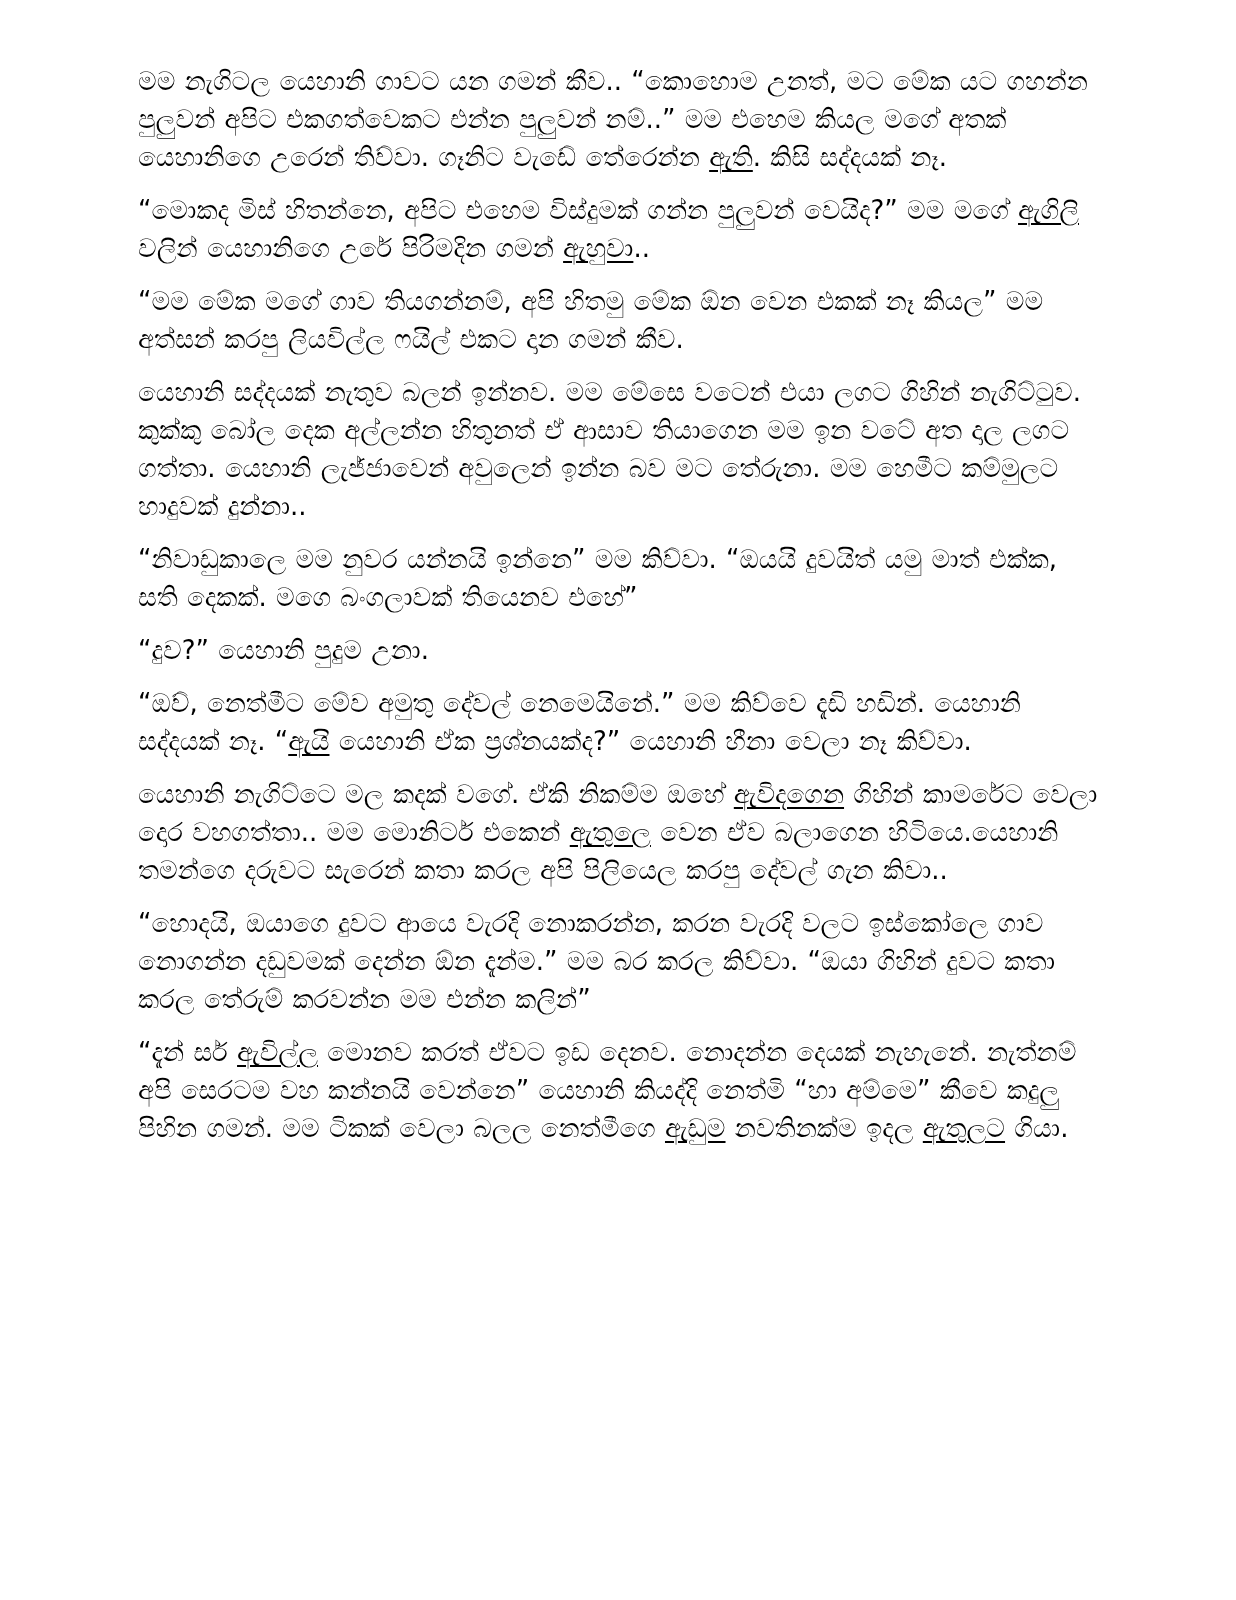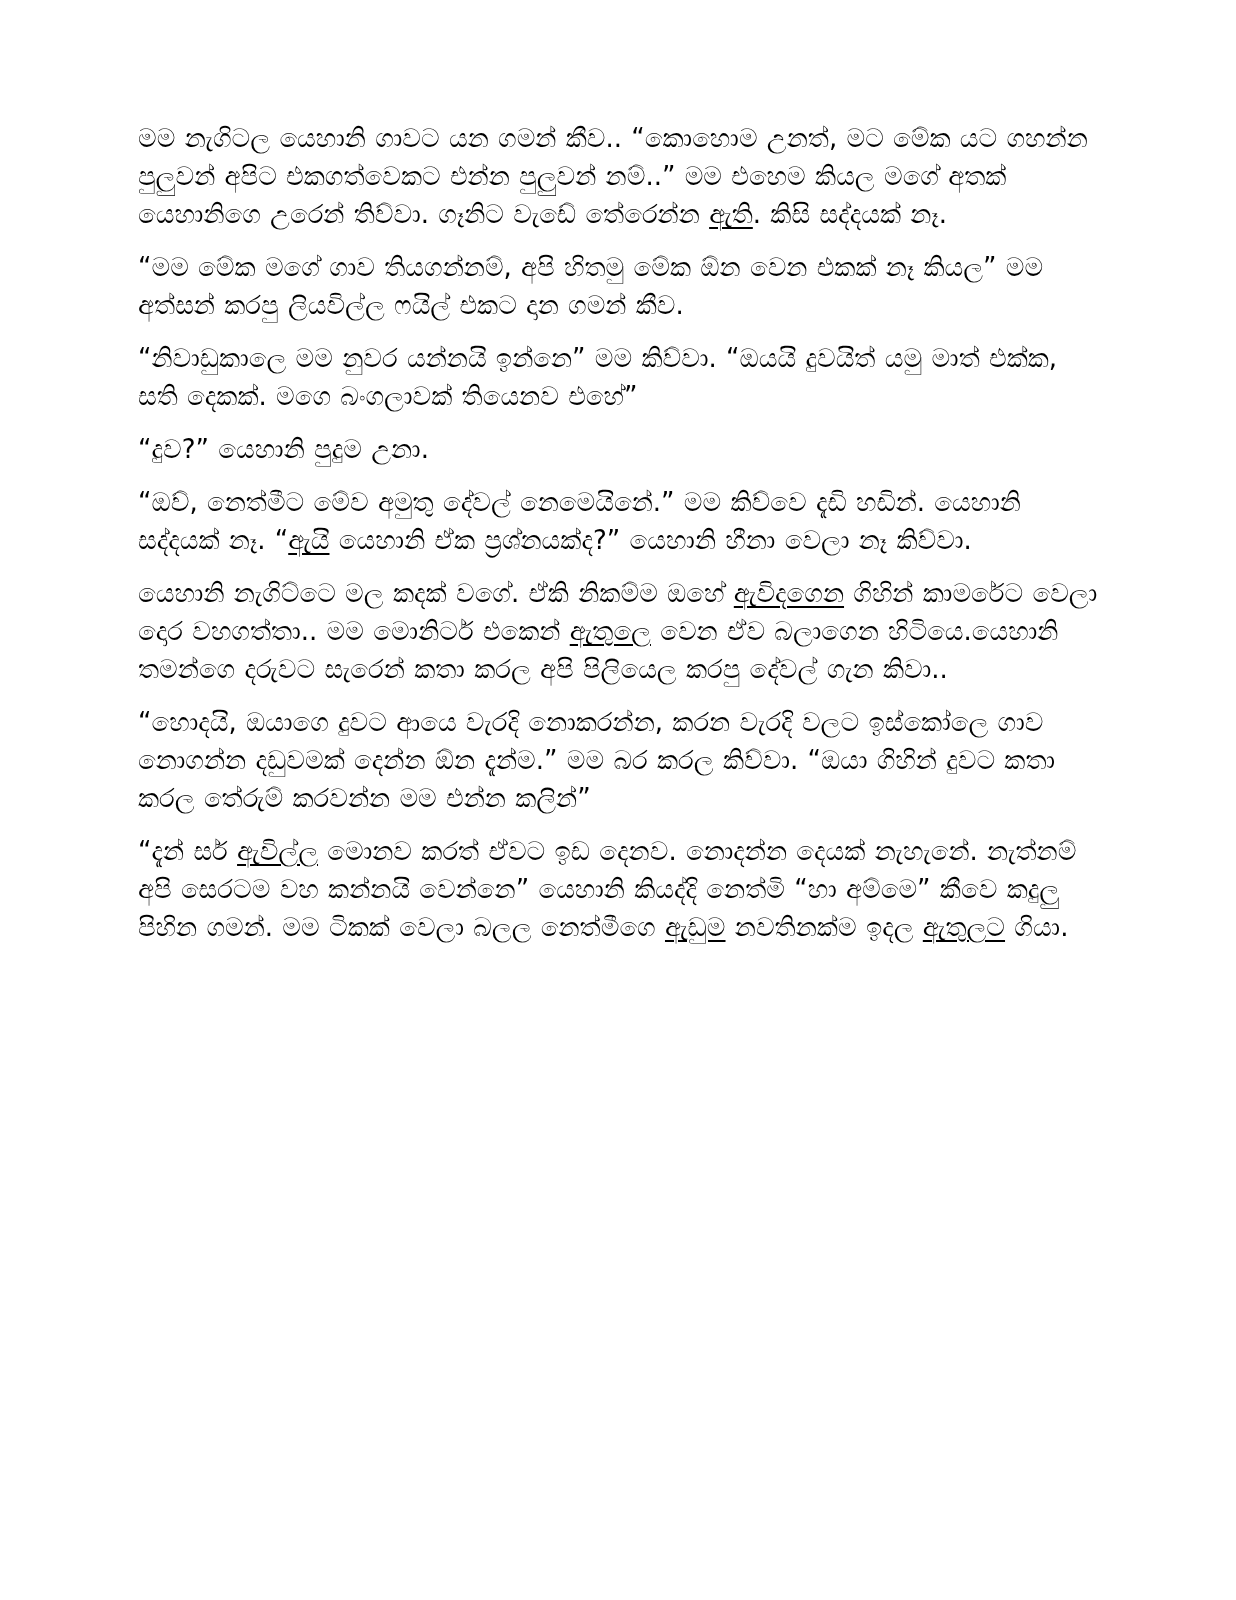--- a/index.html
+++ b/index.html
@@ -10,7 +10,7 @@
     height: 1600px;
     background: #ffffff;
     box-sizing: border-box;
-    padding: 119px 134px 0 138px;
+    padding: 62px 134px 0 138px;
     overflow: hidden;
     font-family: "DejaVu Sans", sans-serif;
     color: #000000;

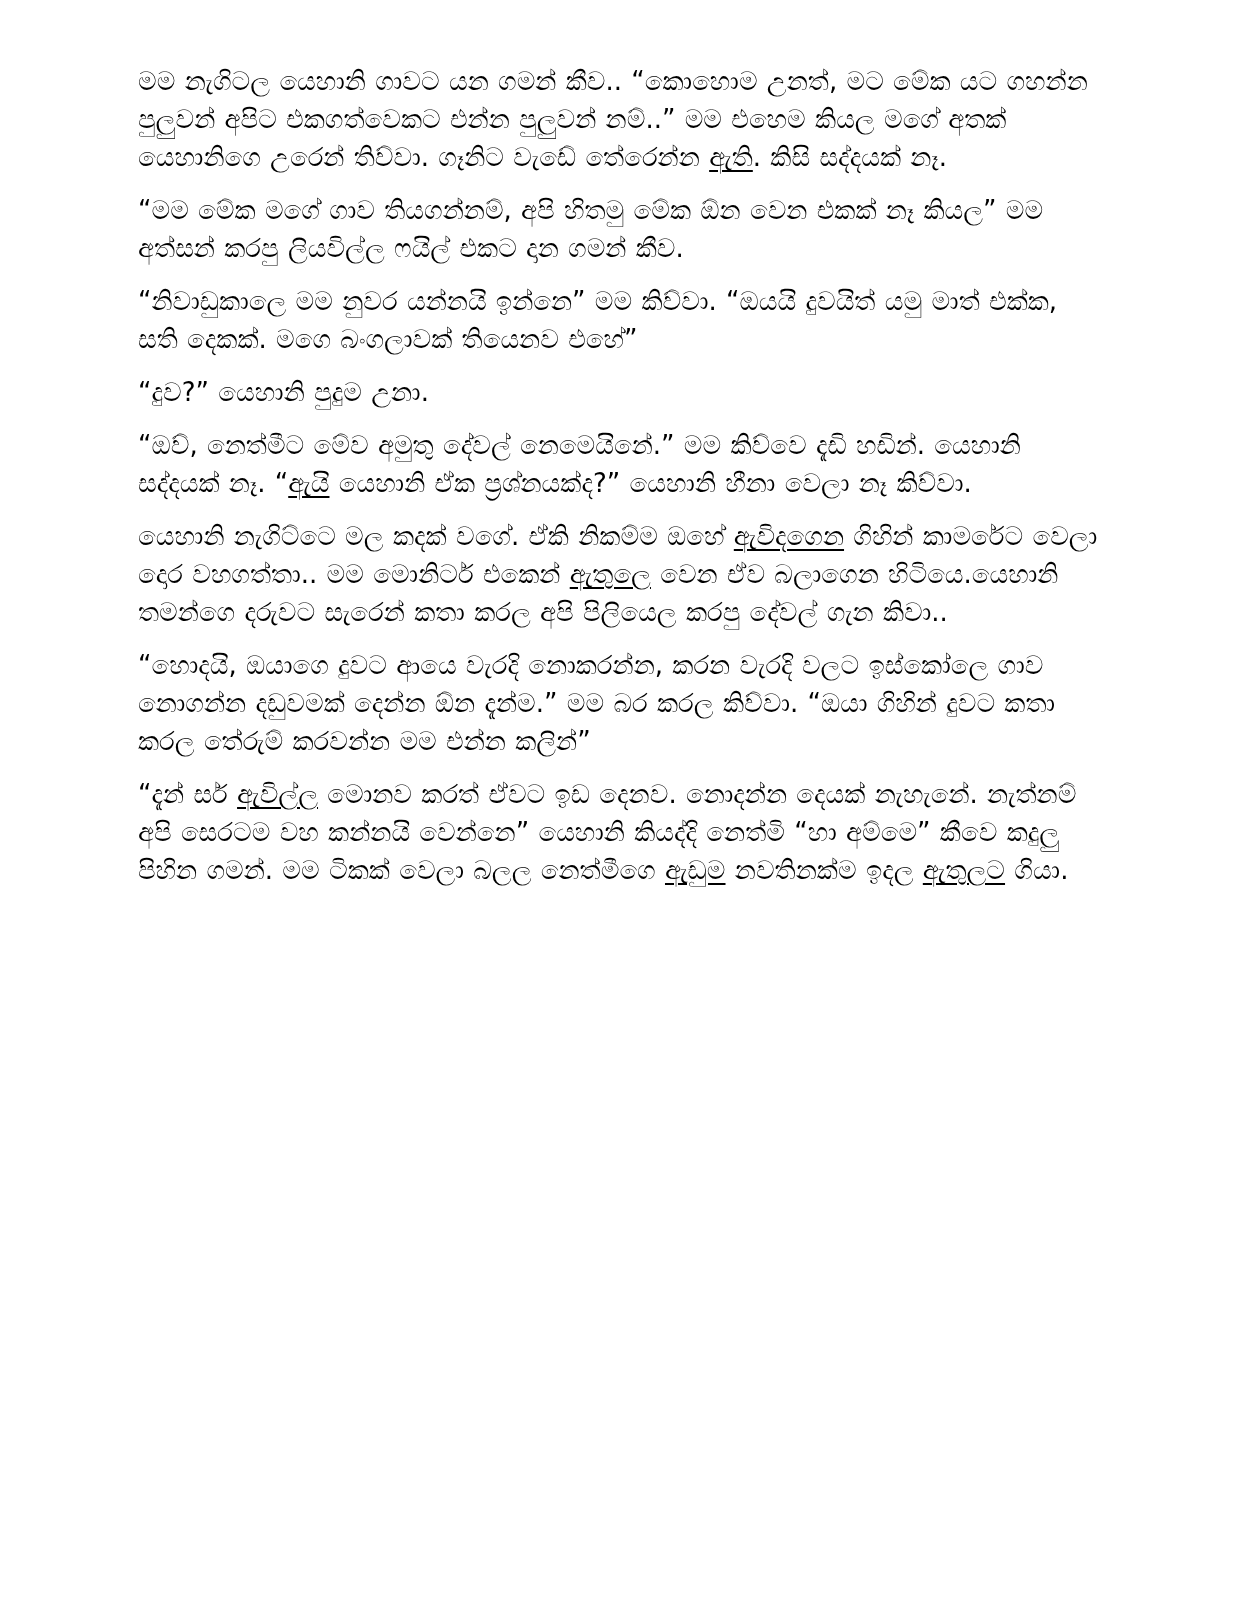--- a/index.html
+++ b/index.html
@@ -38,6 +38,7 @@
 <div class="page" lang="si" style="background: rgb(255, 255, 255); color: rgb(0, 0, 0);">
   <div class="text-body">
       <p class="para"><span>මම නැගිටල යෙහානි ගාවට යන ගමන් කීව.. “කොහොම උනත්, මට මේක යට ගහන්න පුලුවන් අපිට එකගත්වෙකට එන්න පුලුවන් නම්..” මම එහෙම කියල මගේ අතක් යෙහානිගෙ උරෙන් තිව්වා. ගෑනිට වැඩේ තේරෙන්න </span><span class="u">ඇති</span><span>. කිසි සද්දයක් නෑ.</span></p>
+      <p class="para"><span>“මොකද මිස් හිතන්නෙ, අපිට එහෙම විස්දුමක් ගන්න පුලුවන් වෙයිද?” මම මගේ </span><span class="u">ඇගිලි</span><span> වලින් යෙහානිගෙ උරේ පිරිමදින ගමන් </span><span class="u">ඇහුවා</span><span>..</span></p>
       <p class="para"><span>“මම මේක මගේ ගාව තියගන්නම්, අපි හිතමු මේක ඕන වෙන එකක් නෑ කියල” මම අත්සන් කරපු ලියවිල්ල ෆයිල් එකට දාන ගමන් කීව.</span></p>
       <p class="para"><span>“නිවාඩුකාලෙ මම නුවර යන්නයි ඉන්නෙ” මම කිව්වා. “ඔයයි දුවයිත් යමු මාත් එක්ක, සති දෙකක්. මගෙ බංගලාවක් තියෙනව එහේ”</span></p>
       <p class="para"><span>“දුව?” යෙහානි පුදුම උනා.</span></p>

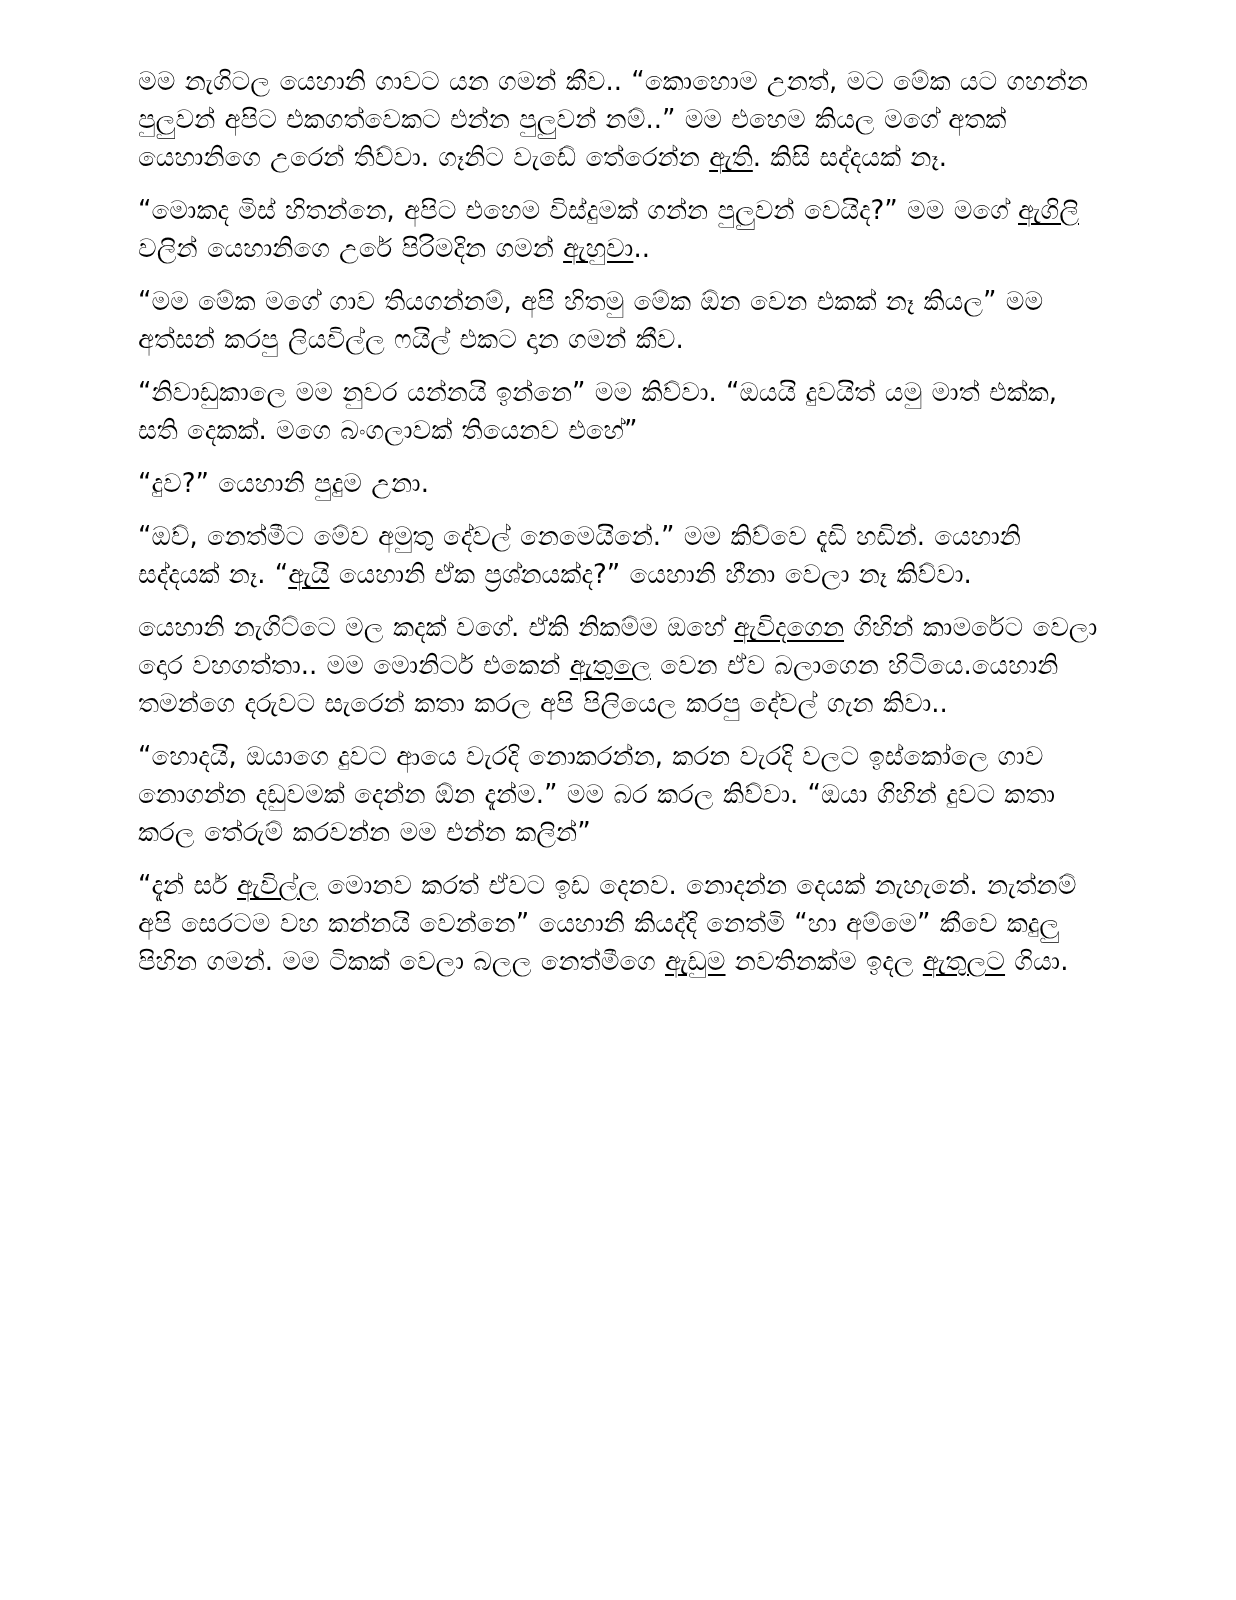--- a/index.html
+++ b/index.html
@@ -40,6 +40,7 @@
       <p class="para"><span>මම නැගිටල යෙහානි ගාවට යන ගමන් කීව.. “කොහොම උනත්, මට මේක යට ගහන්න පුලුවන් අපිට එකගත්වෙකට එන්න පුලුවන් නම්..” මම එහෙම කියල මගේ අතක් යෙහානිගෙ උරෙන් තිව්වා. ගෑනිට වැඩේ තේරෙන්න </span><span class="u">ඇති</span><span>. කිසි සද්දයක් නෑ.</span></p>
       <p class="para"><span>“මොකද මිස් හිතන්නෙ, අපිට එහෙම විස්දුමක් ගන්න පුලුවන් වෙයිද?” මම මගේ </span><span class="u">ඇගිලි</span><span> වලින් යෙහානිගෙ උරේ පිරිමදින ගමන් </span><span class="u">ඇහුවා</span><span>..</span></p>
       <p class="para"><span>“මම මේක මගේ ගාව තියගන්නම්, අපි හිතමු මේක ඕන වෙන එකක් නෑ කියල” මම අත්සන් කරපු ලියවිල්ල ෆයිල් එකට දාන ගමන් කීව.</span></p>
+      <p class="para"><span>යෙහානි සද්දයක් නැතුව බලන් ඉන්නව. මම මේසෙ වටෙන් එයා ලගට ගිහින් නැගිට්ටුව. කුක්කු බෝල දෙක අල්ලන්න හිතුනත් ඒ ආසාව තියාගෙන මම ඉන වටේ අත දාල ලගට ගත්තා. යෙහානි ලැජ්ජාවෙන් අවුලෙන් ඉන්න බව මට තේරුනා. මම හෙමීට කම්මුලට හාදුවක් දුන්නා..</span></p>
       <p class="para"><span>“නිවාඩුකාලෙ මම නුවර යන්නයි ඉන්නෙ” මම කිව්වා. “ඔයයි දුවයිත් යමු මාත් එක්ක, සති දෙකක්. මගෙ බංගලාවක් තියෙනව එහේ”</span></p>
       <p class="para"><span>“දුව?” යෙහානි පුදුම උනා.</span></p>
       <p class="para"><span>“ඔව්, නෙත්මීට මේව අමුතු දේවල් නෙමෙයිනේ.” මම කිව්වෙ දැඩි හඩින්. යෙහානි සද්දයක් නෑ. “</span><span class="u">ඇයි</span><span> යෙහානි ඒක ප්‍රශ්නයක්ද?” යෙහානි හීනා වෙලා නෑ කිව්වා.</span></p>

